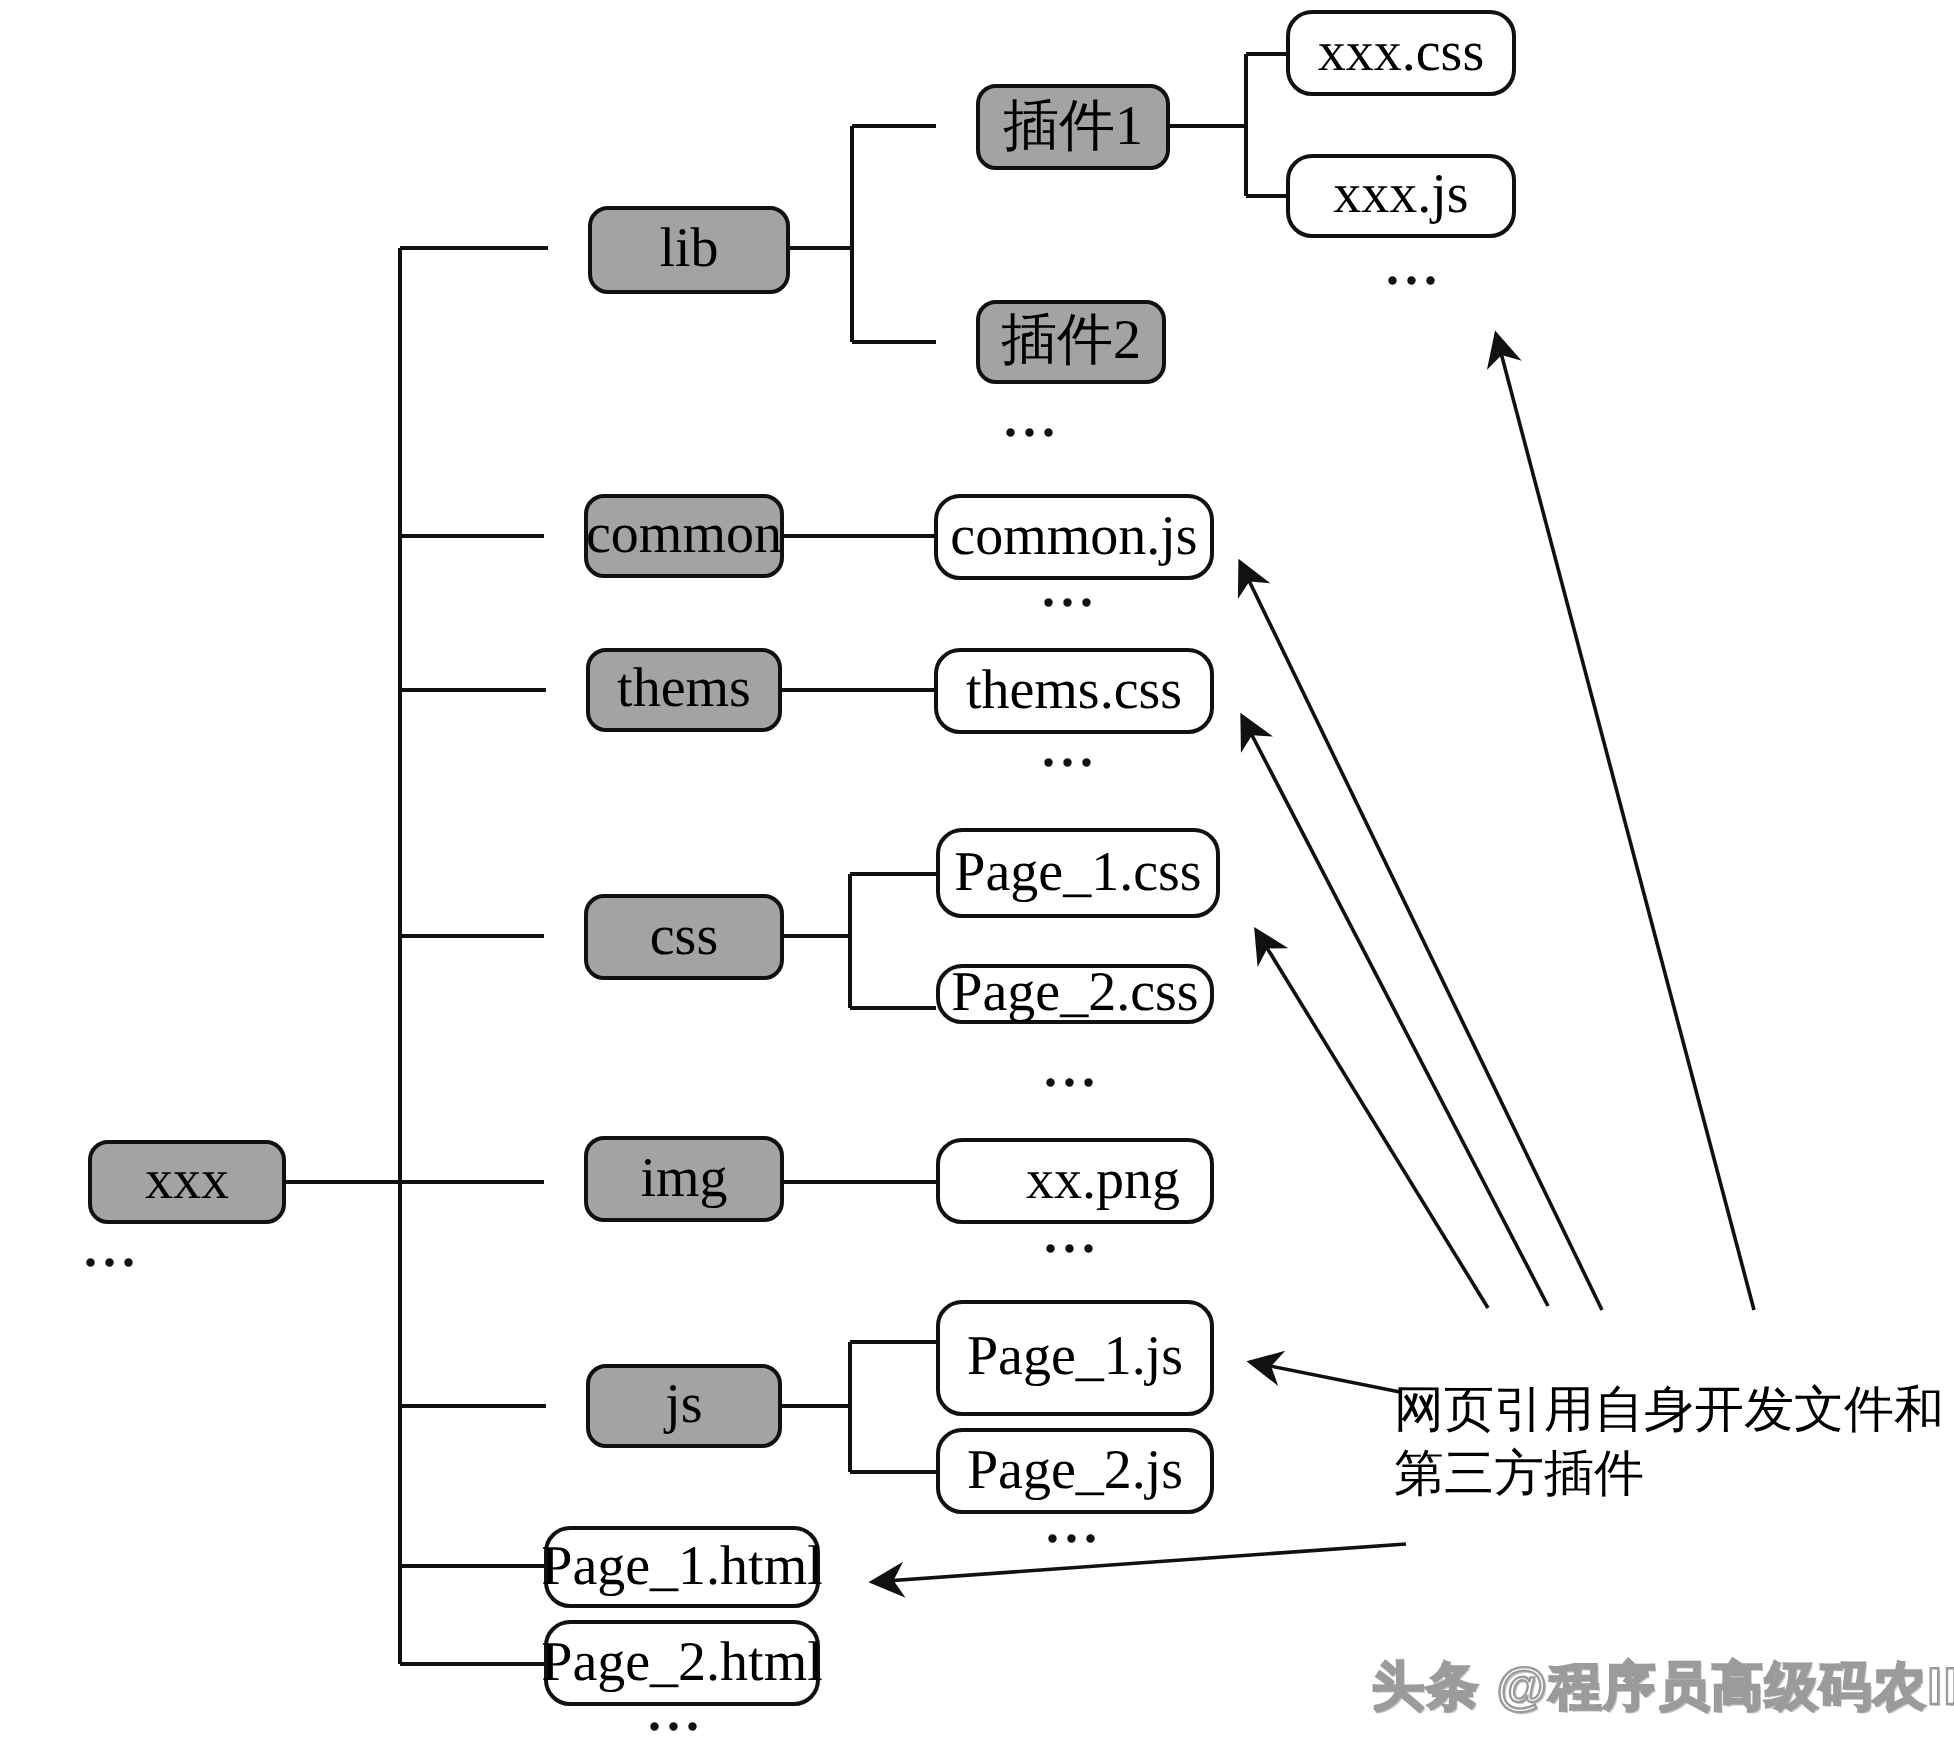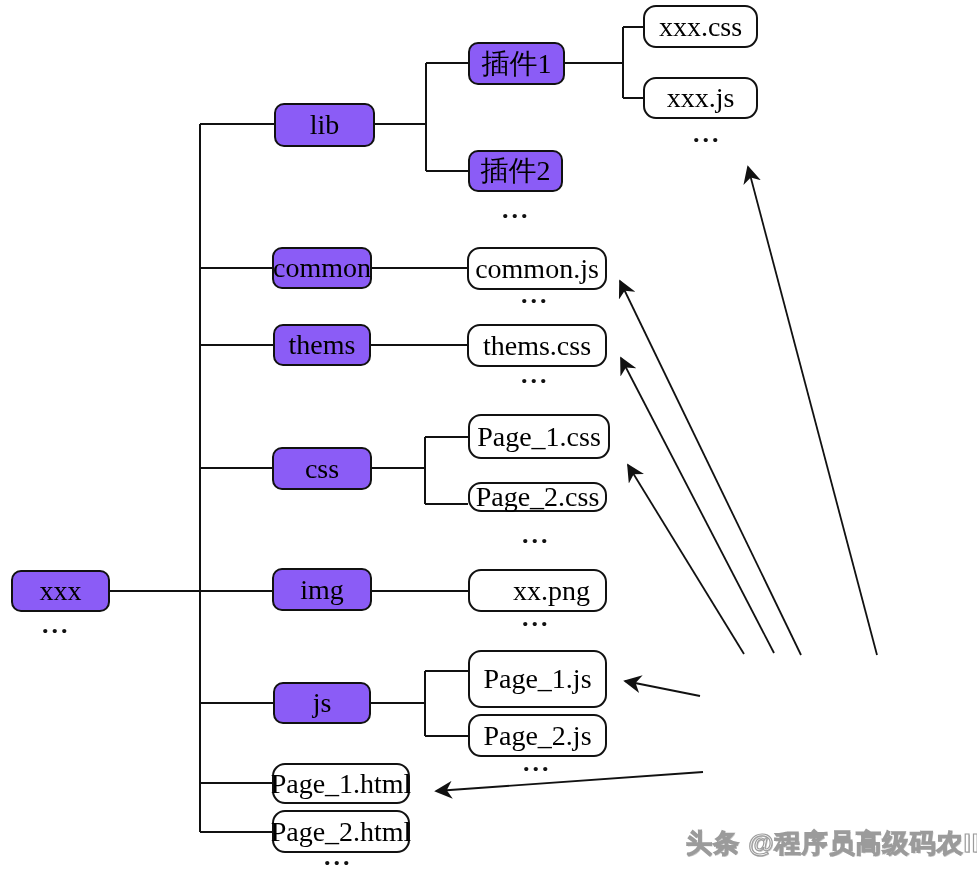--- a/index.html
+++ b/index.html
@@ -15,7 +15,7 @@
     display:flex; align-items:center; justify-content:center;
     font-size:28px; line-height:1;
   }
-  .node.folder { background:#8b5cf6; border-radius:10px; }
+  .node.folder { background:#a3a3a3; border-radius:10px;margin-left:20px; }
   .dots {
     position:absolute; font-size:26px; font-weight:bold;
     letter-spacing:3px; line-height:1; color:#111;

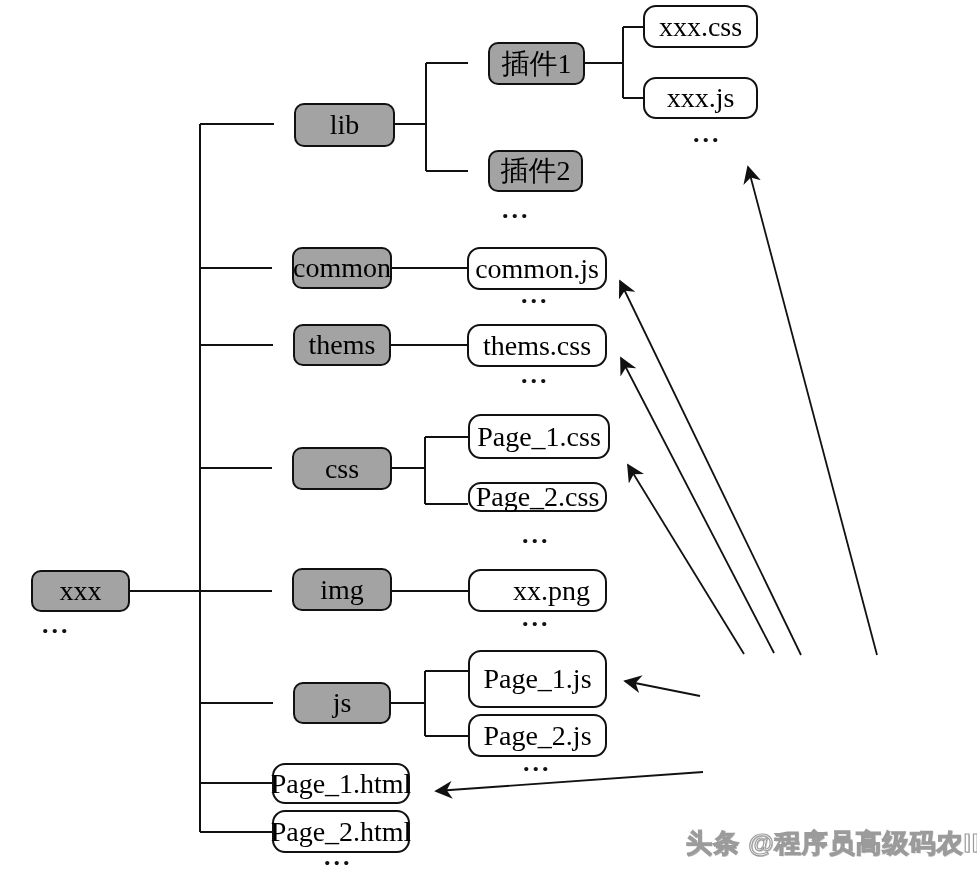--- a/index.html
+++ b/index.html
@@ -69,7 +69,7 @@
     </g>
   </svg>
 
-  <div class="node folder" style="left:11px;   top:570px; width:99px;  height:42px;">xxx</div>
+  <div class="node folder" style="left:24px;   top:570px; width:99px;  height:42px;">xxx</div>
   <div class="node folder" style="left:274px; top:103px; width:101px; height:44px;">lib</div>
   <div class="node folder" style="left:468px; top:42px;  width:97px;  height:43px;">插件1</div>
   <div class="node folder" style="left:468px; top:150px; width:95px;  height:42px;">插件2</div>

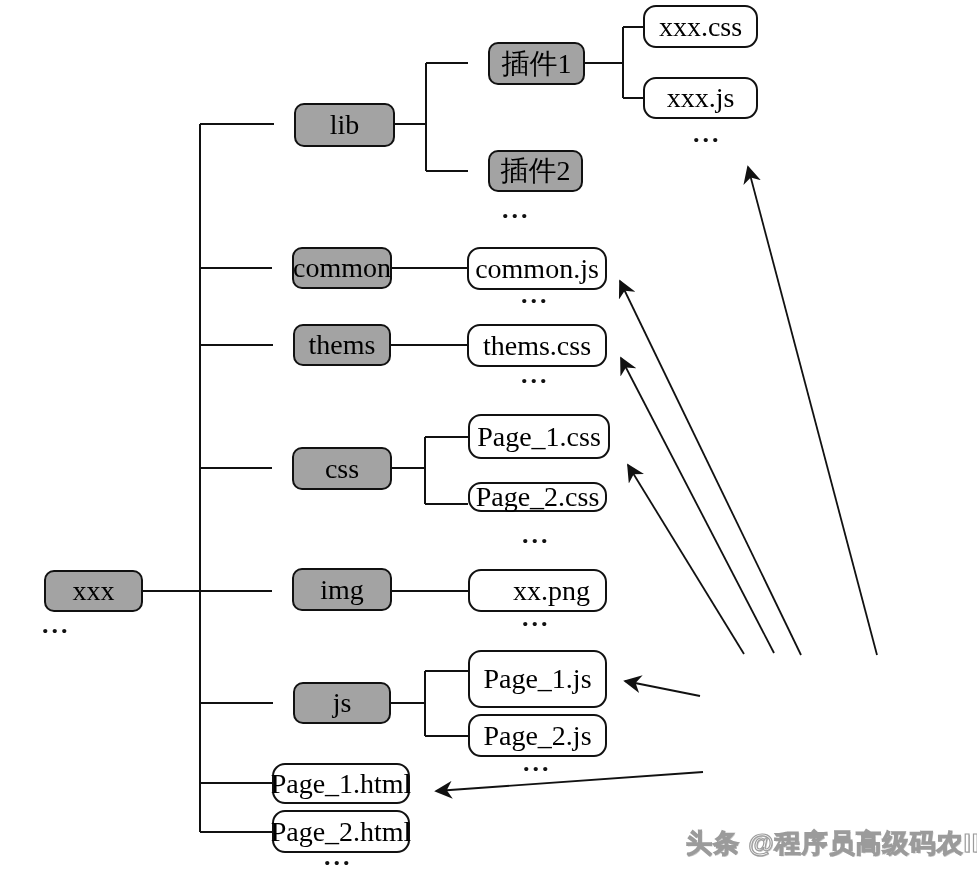--- a/index.html
+++ b/index.html
@@ -100,6 +100,10 @@
   <div class="dots" style="left:523px; top:750px;">...</div>
   <div class="dots" style="left:324px; top:844px;">...</div>
 
+  <div class="annotation">
+    <div>网页引用自身开发文件和</div>
+    <div>第三方插件</div>
+  </div>
 
   <div class="watermark">头条 @程序员高级码农II</div>
 

